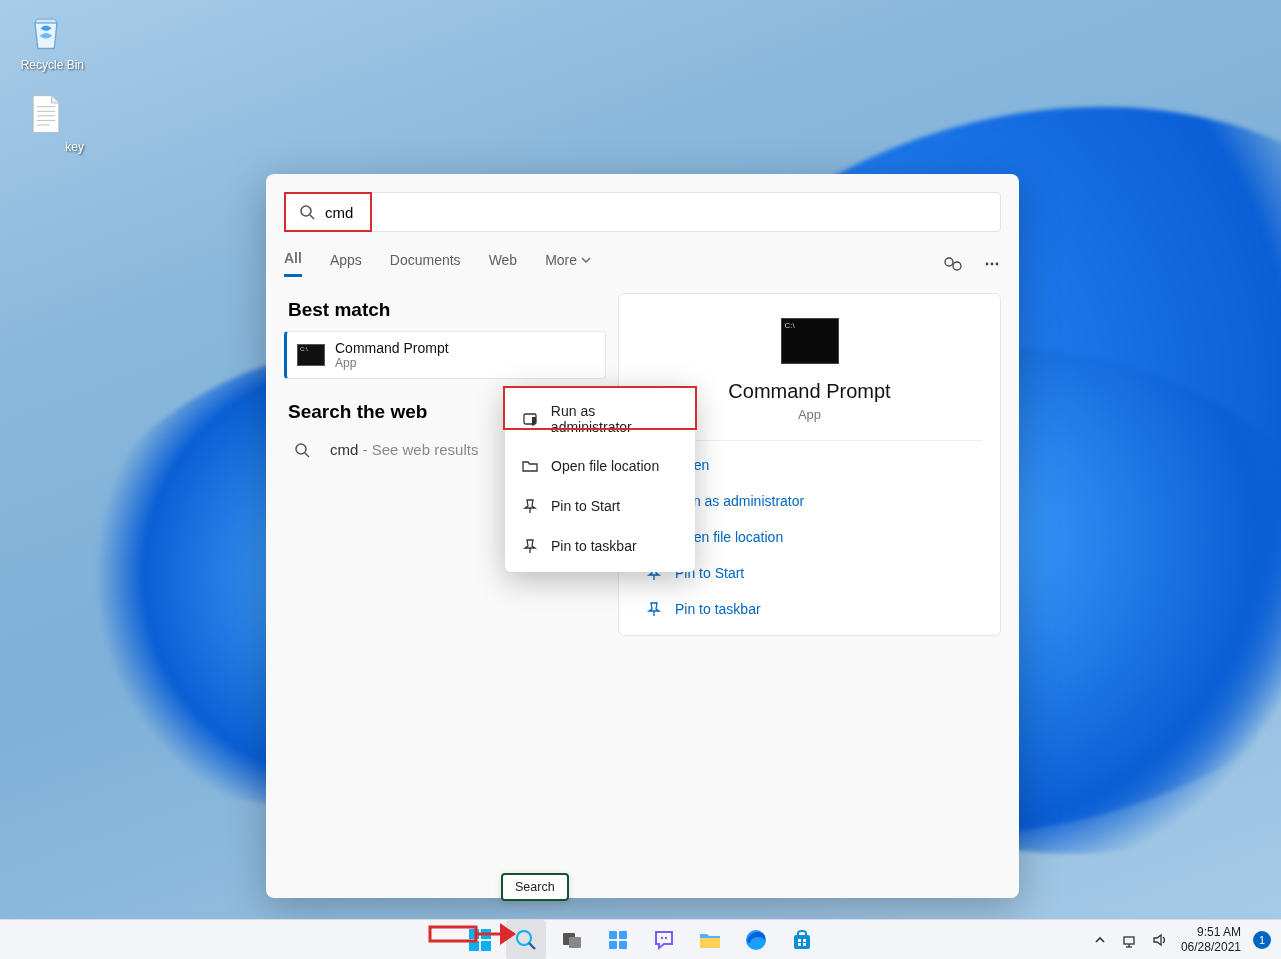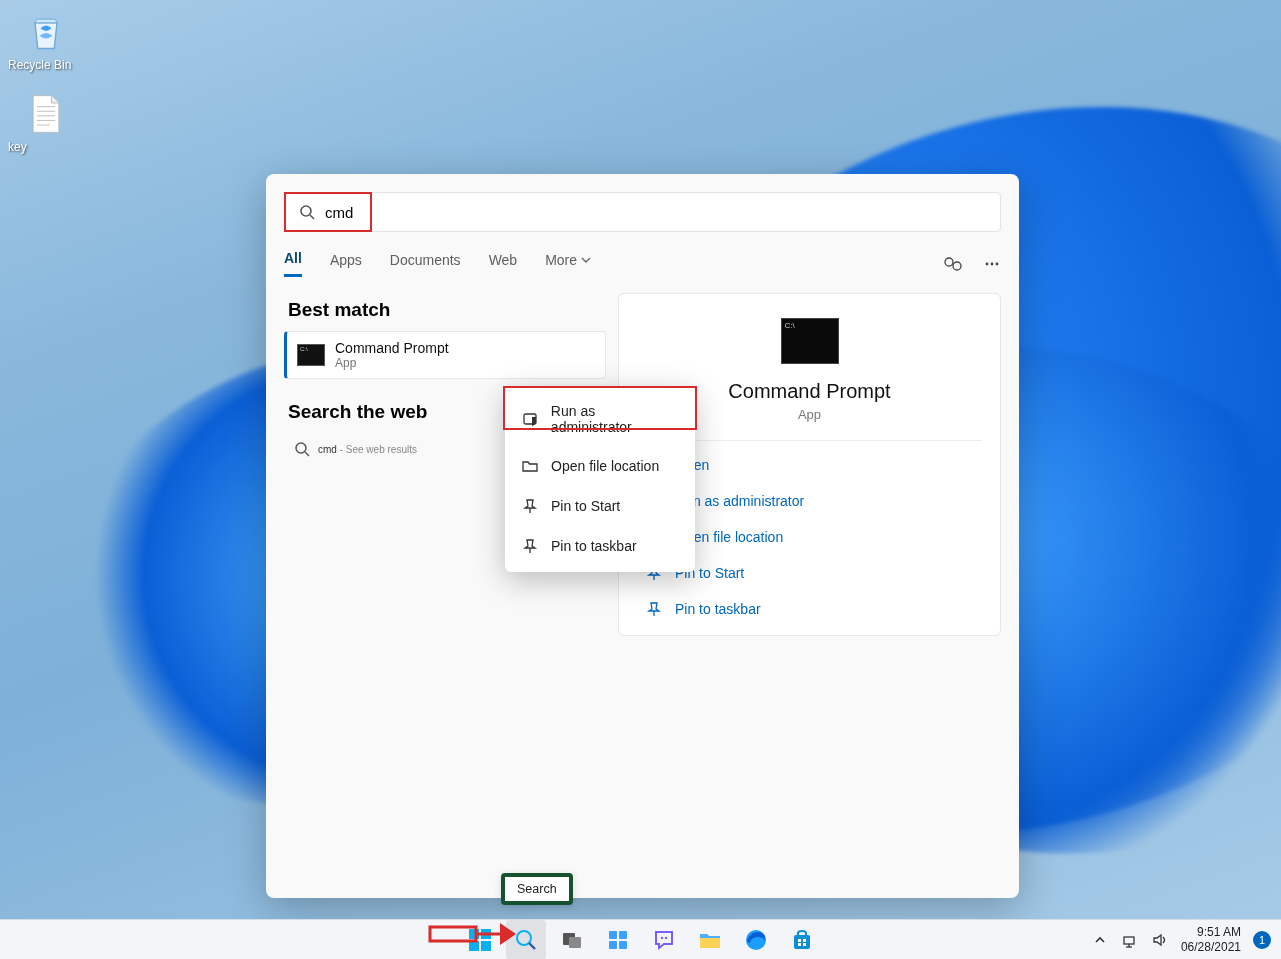--- a/index.html
+++ b/index.html
@@ -14,7 +14,7 @@
 
 
 .desktop-icons { position: absolute; top: 8px; left: 8px; z-index: 1; }
-.dicon { width: 76px; text-align: left; margin-bottom: 18px; cursor: pointer; }
+.dicon { width: 76px; text-align: right; margin-bottom: 18px; cursor: pointer; }
 .dicon .ic { width: 48px; height: 48px; margin: 0 auto 2px; display: flex; align-items: center; justify-content: center; }
 .dicon .lbl { color: #fff; font-size: 12px; text-shadow: 1px 1px 2px rgba(0,0,0,.6); line-height: 1.2; }
 .bin-ic svg, .edge-ic svg, .file-ic svg { width: 44px; height: 44px; }

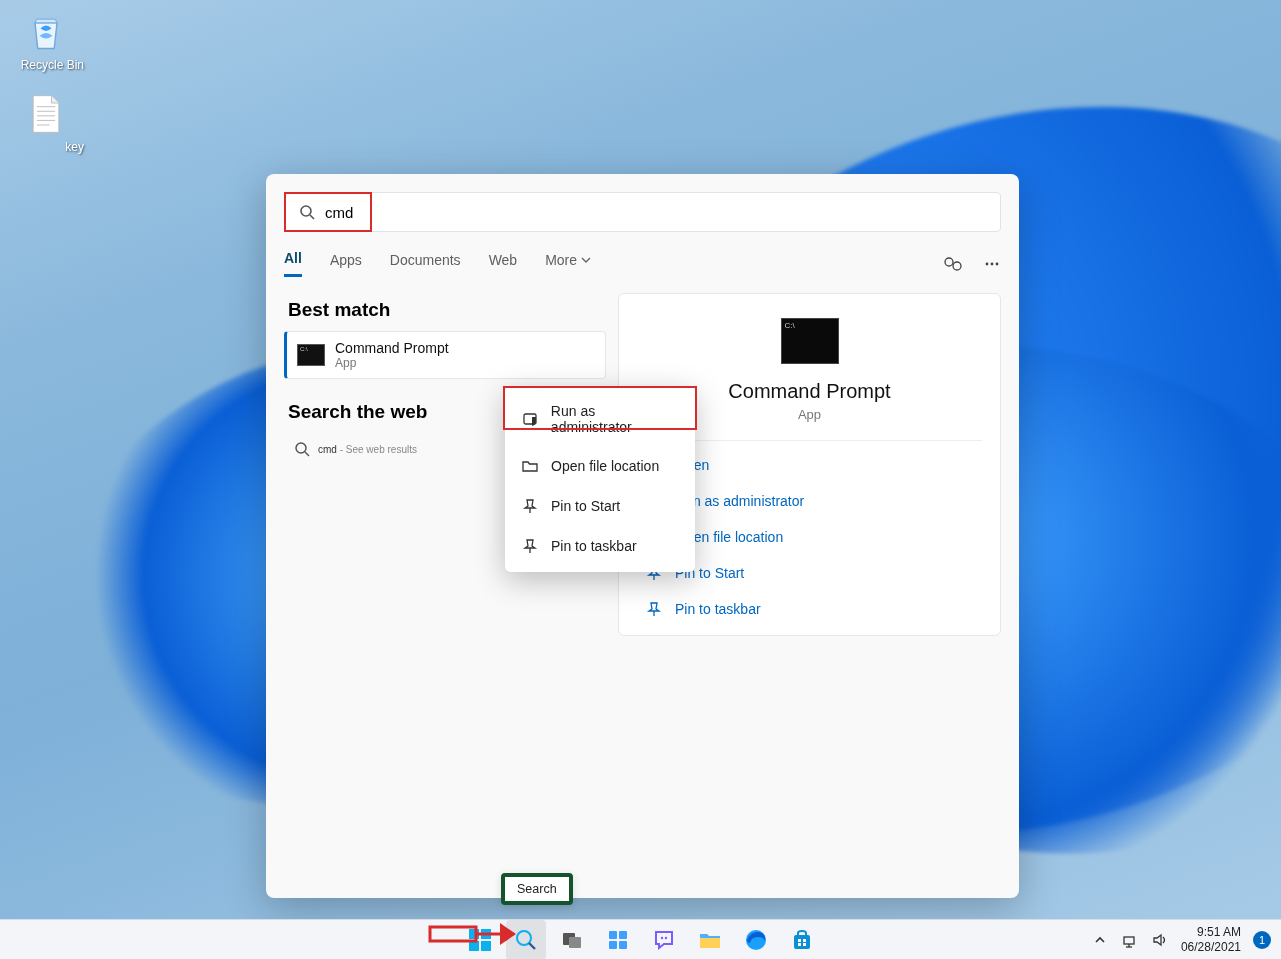--- a/index.html
+++ b/index.html
@@ -27,7 +27,7 @@
 
 .tabs { display: flex; align-items: center; padding: 8px 18px 4px; gap: 28px; color: #5f5f5f; font-size: 14px; position: relative; }
 .tabs .tab { cursor: pointer; padding-bottom: 8px; }
-.tabs .tab.active { color: #0c4a6e; border-bottom: 3px solid #0067c0; font-weight: 600; }
+.tabs .tab.active { color: #737373; border-bottom: 3px solid #0067c0; font-weight: 600; }
 .tabs .more { display: flex; align-items: center; gap: 4px; }
 .tabs-right { margin-left: auto; display: flex; gap: 20px; align-items: center; color: #333; }
 

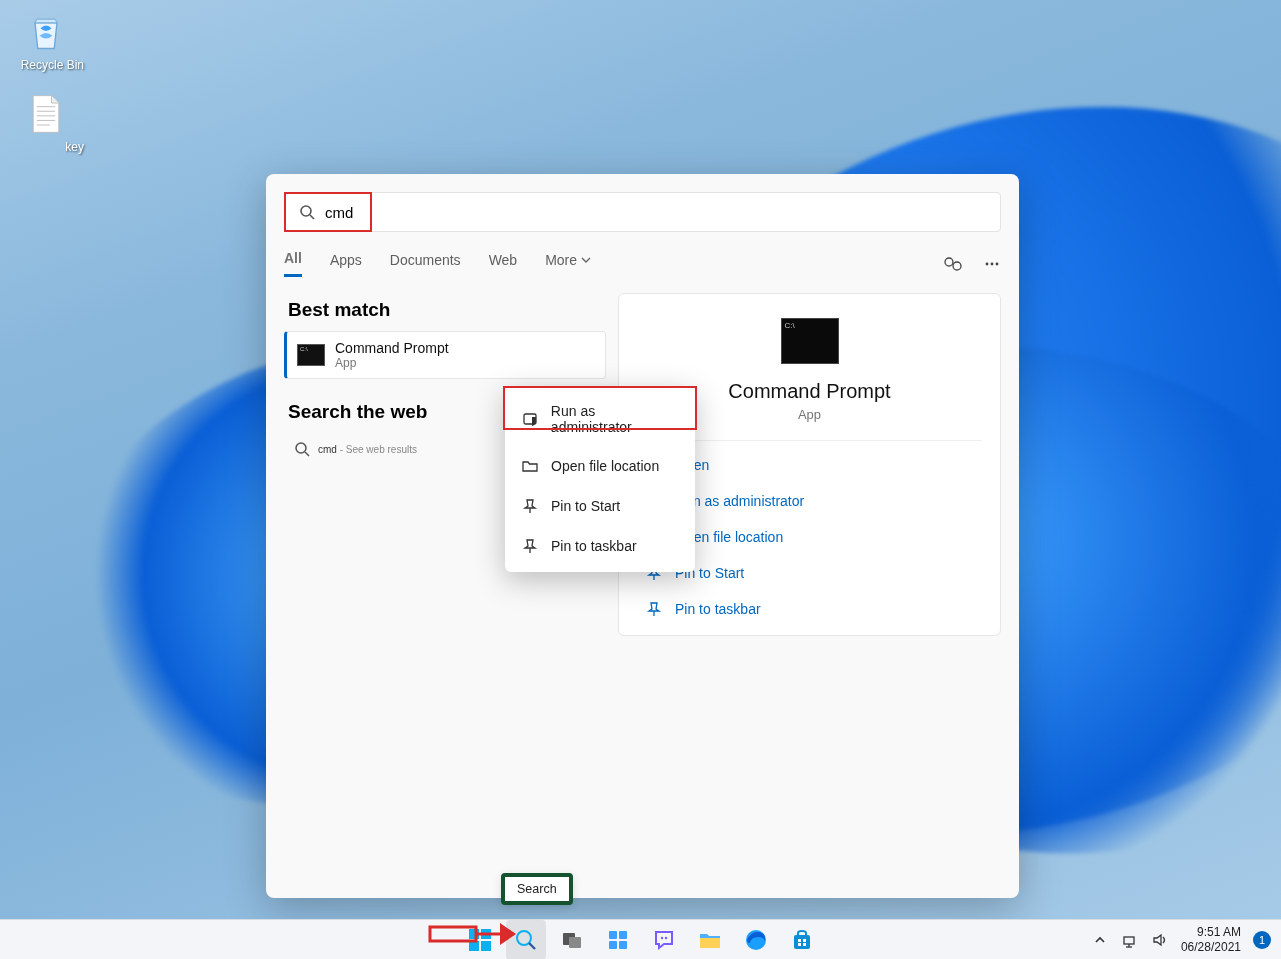--- a/index.html
+++ b/index.html
@@ -42,7 +42,7 @@
 .best .t1 { font-size: 14px; color: #111; }
 .best .t2 { font-size: 12px; color: #777; }
 
-.web-item { display: flex; align-items: center; gap: 8px; padding: 8px 10px; margin-top: 8px; border-radius: 4px; cursor: pointer; color: #333; font-size: 10px; }
+.web-item { display: flex; align-items: center; gap: 20px; padding: 8px 10px; margin-top: 8px; border-radius: 4px; cursor: pointer; color: #333; font-size: 15px; }
 .web-item .sub { color: #888; }
 
 .preview-card { background: #fff; border: 1px solid #e6e6e6; border-radius: 6px; padding: 24px 18px 8px; }

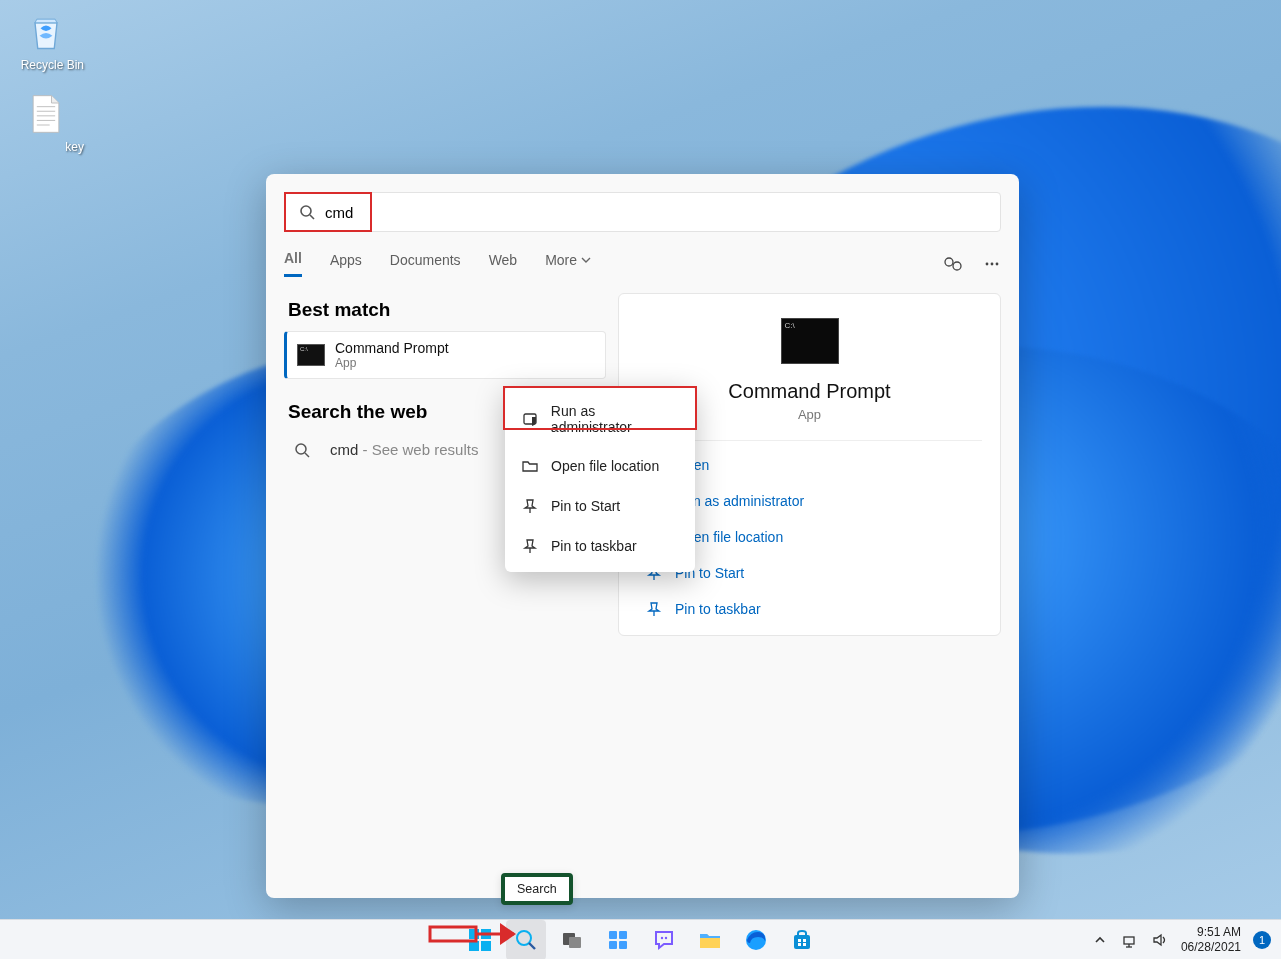--- a/index.html
+++ b/index.html
@@ -63,7 +63,7 @@
 .ctx-red { position: absolute; left: 503px; top: 386px; width: 194px; height: 44px; border: 2px solid #d92b2b; z-index: 21; pointer-events: none; }
 
 
-.search-tip { position: absolute; left: 501px; top: 873px; background: #fff; border: 4px solid #14532d; border-radius: 4px; padding: 5px 12px; font-size: 12.5px; color: #222; z-index: 30; box-shadow: 0 2px 8px rgba(0,0,0,.12); }
+.search-tip { position: absolute; left: 501px; top: 873px; background: #fff; border: 2px solid #14532d; border-radius: 4px; padding: 5px 12px; font-size: 12.5px; color: #222; z-index: 30; box-shadow: 0 2px 8px rgba(0,0,0,.12); }
 
 
 .taskbar { position: absolute; left: 0; right: 0; bottom: 0; height: 40px; background: #f3f5f8; border-top: 1px solid #d8dde3; display: flex; align-items: center; z-index: 40; }

